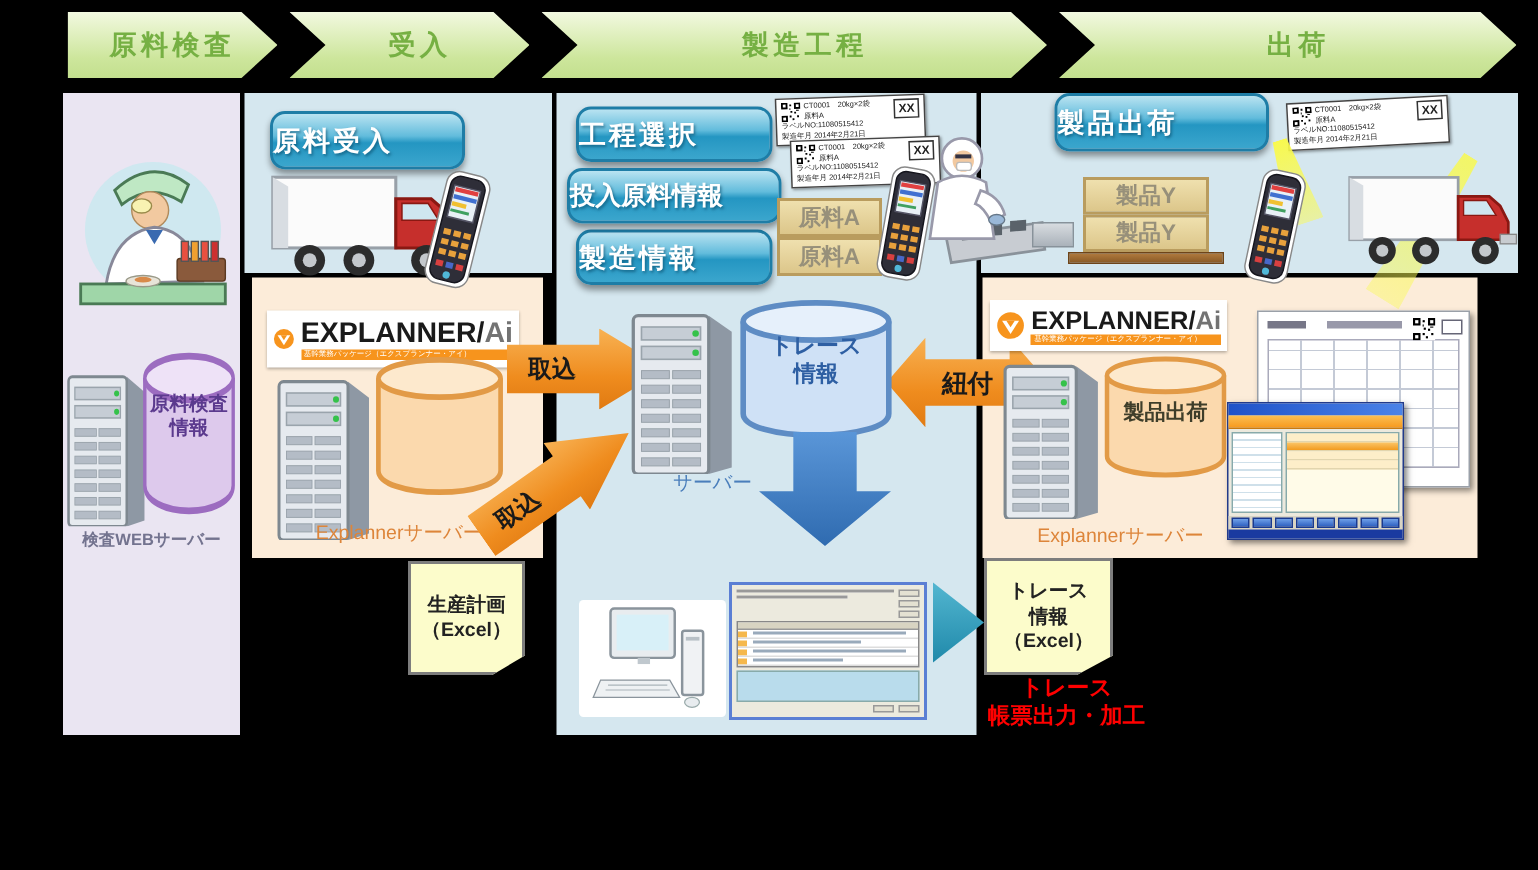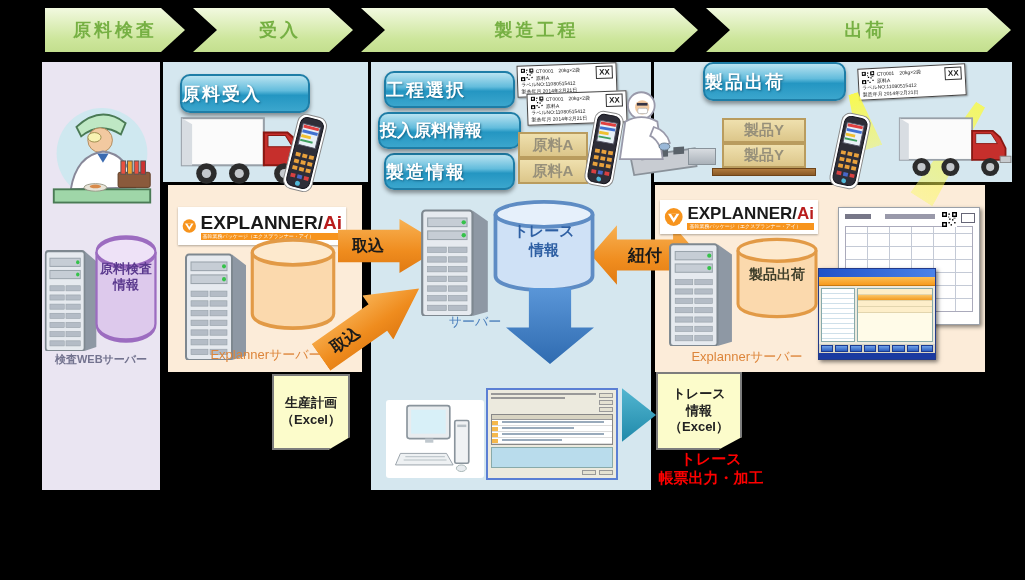--- a/index.html
+++ b/index.html
@@ -54,7 +54,7 @@
   .exlogo{position:absolute;background:#fff;display:flex;align-items:center;padding:2px 4px;gap:4px;box-shadow:0 1px 2px rgba(0,0,0,.3);}
   .exlogo .brandline{display:flex;flex-direction:column;line-height:1;}
   .exlogo .brand{font-weight:bold;color:#1a1a1a;}
-  .exlogo .brand em{font-style:normal;color:#b91c1c;}
+  .exlogo .brand em{font-style:normal;color:#737373;}
   .exlogo .sub{background:#f7941d;color:#fff;font-size:5px;padding:1px 2px;margin-top:1px;white-space:nowrap;}
 
   

